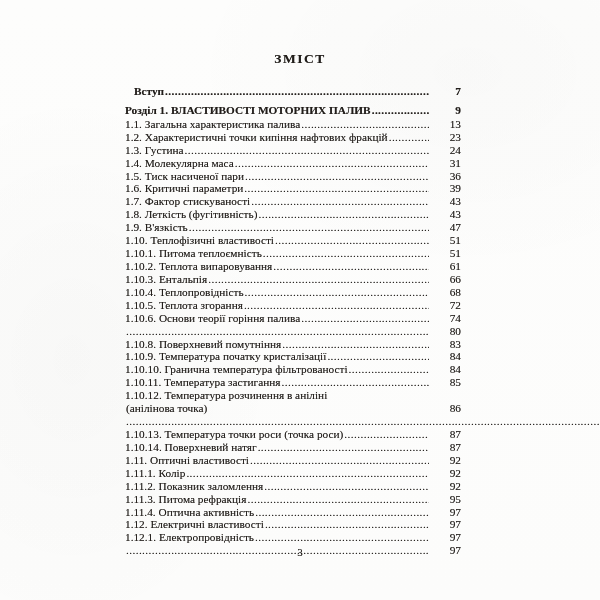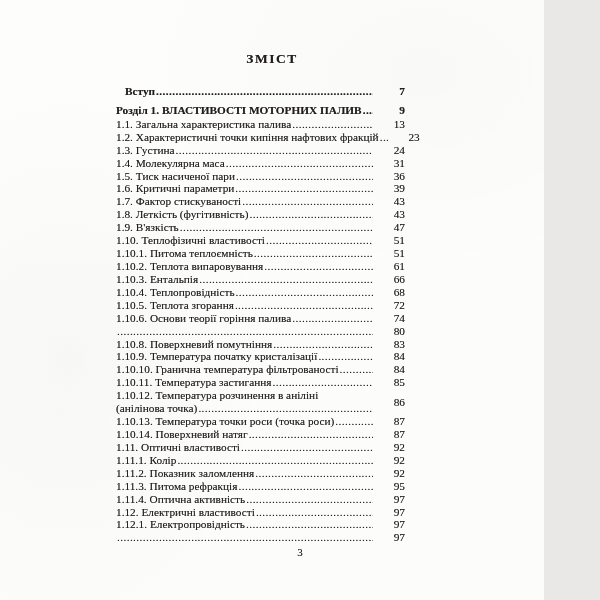--- a/index.html
+++ b/index.html
@@ -10,7 +10,7 @@
   }
   .scan-page {
     position: relative;
-    width: 544px; height: 600px;
+    width: 600px; height: 600px;
     background:
       radial-gradient(ellipse 420px 300px at 78% 12%, rgba(0,0,0,0.015), transparent 70%),
       radial-gradient(ellipse 300px 400px at 12% 60%, rgba(0,0,0,0.02), transparent 70%),

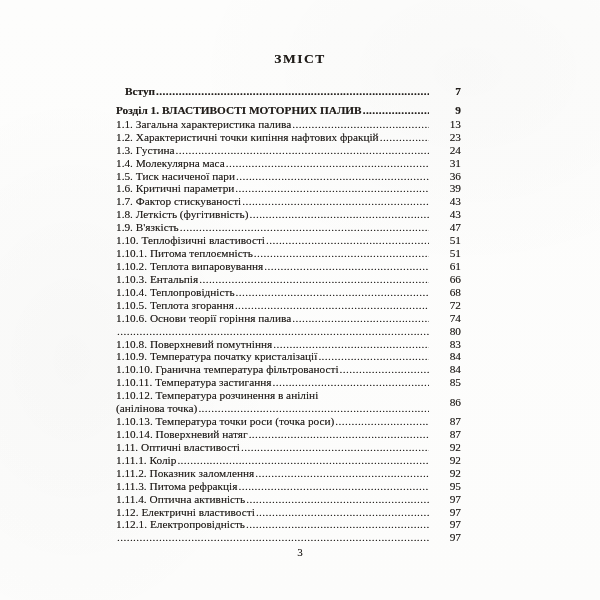--- a/index.html
+++ b/index.html
@@ -28,7 +28,7 @@
   }
   .toc-list {
     position: absolute;
-    left: 116px;
+    left: 125px;
     right: 139px;
     top: 85px;
   }

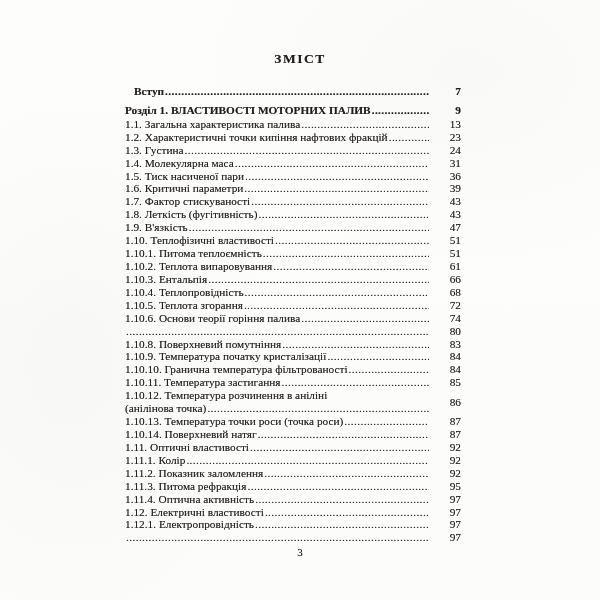--- a/index.html
+++ b/index.html
@@ -59,7 +59,7 @@
   }
   .row.two { align-items: stretch; }
   .row.two .left { flex: 1; min-width: 0; }
-  .row.two .l2 { display: flex; align-items: baseline; }
+  .row.two .l2 { display: flex; align-items: baseline; flex-direction: column; }
   .row.two .pg {
     display: flex;
     align-items: center;

